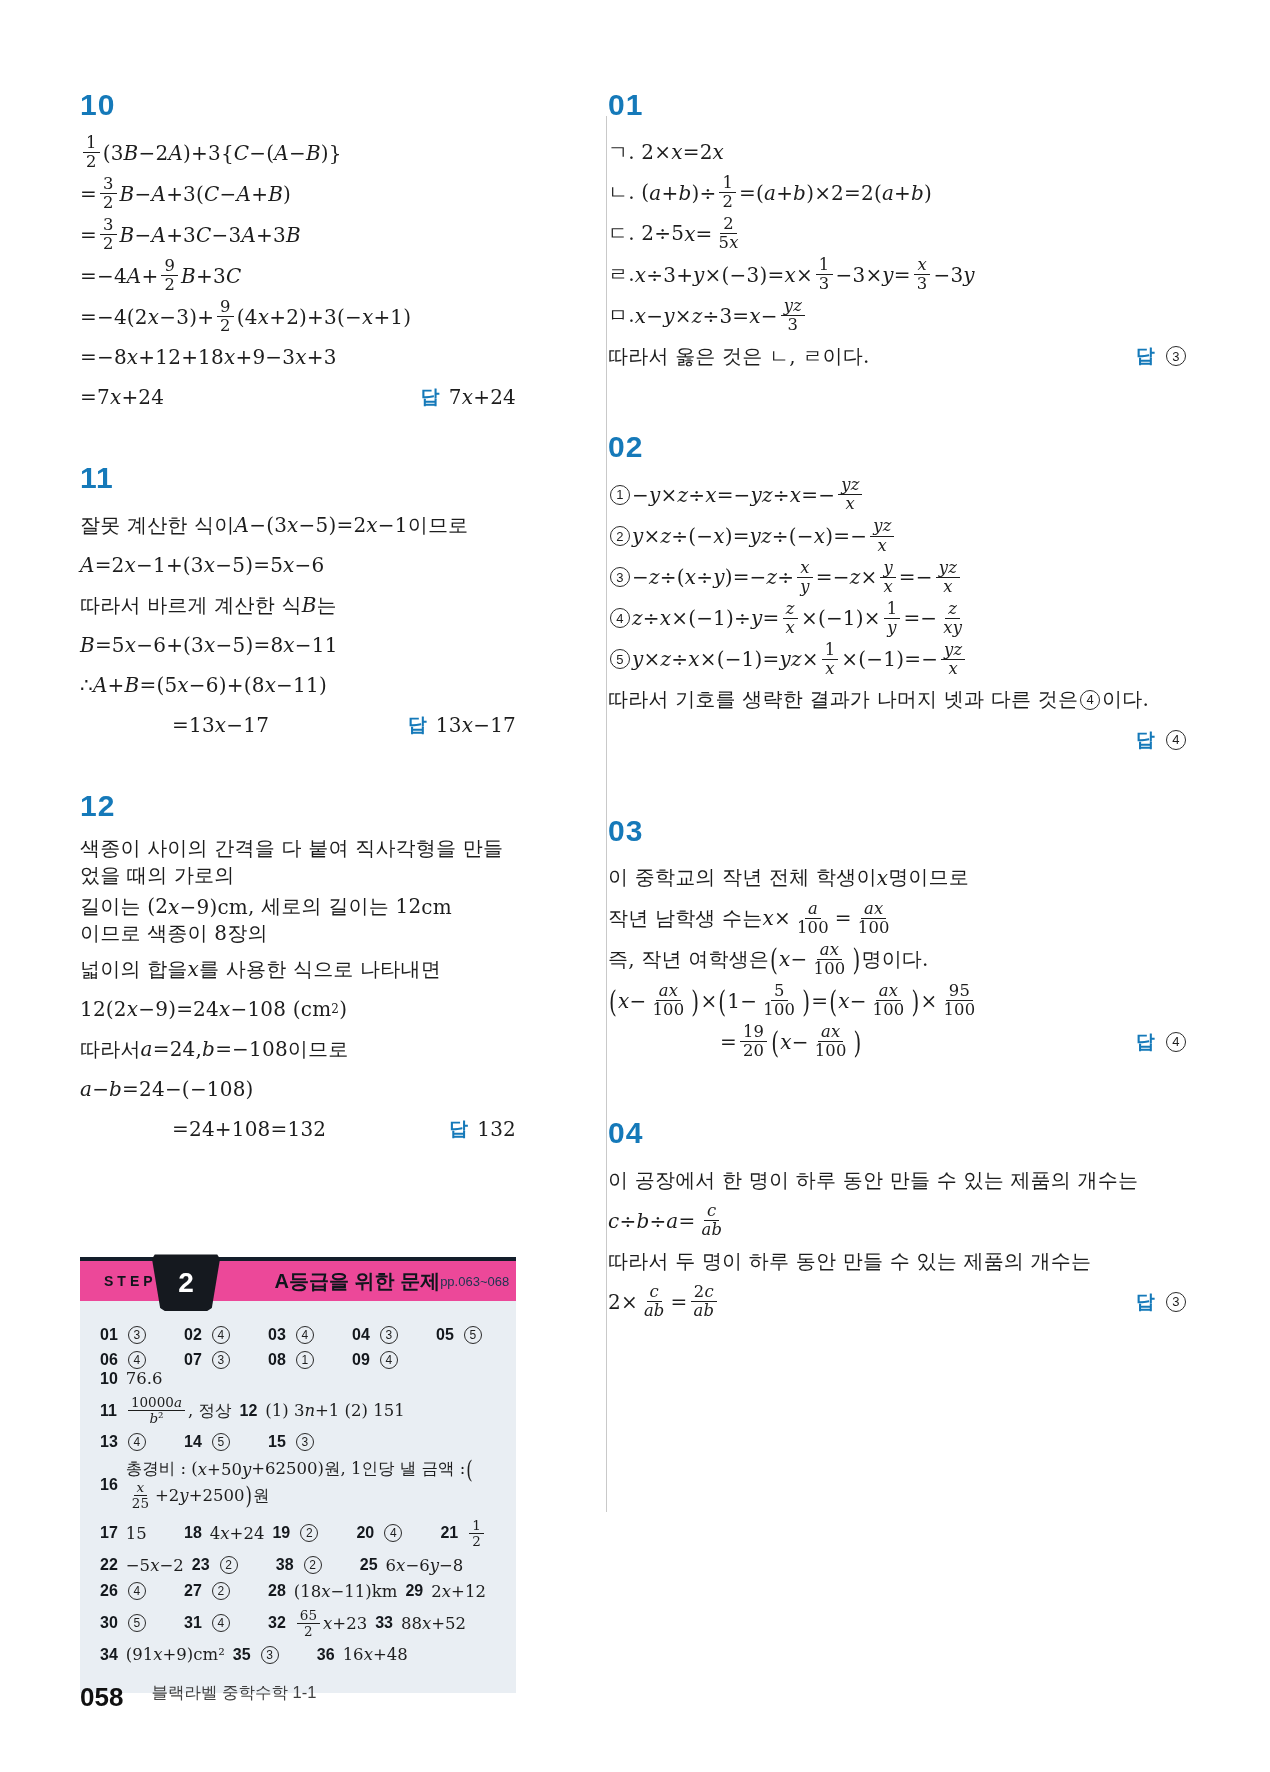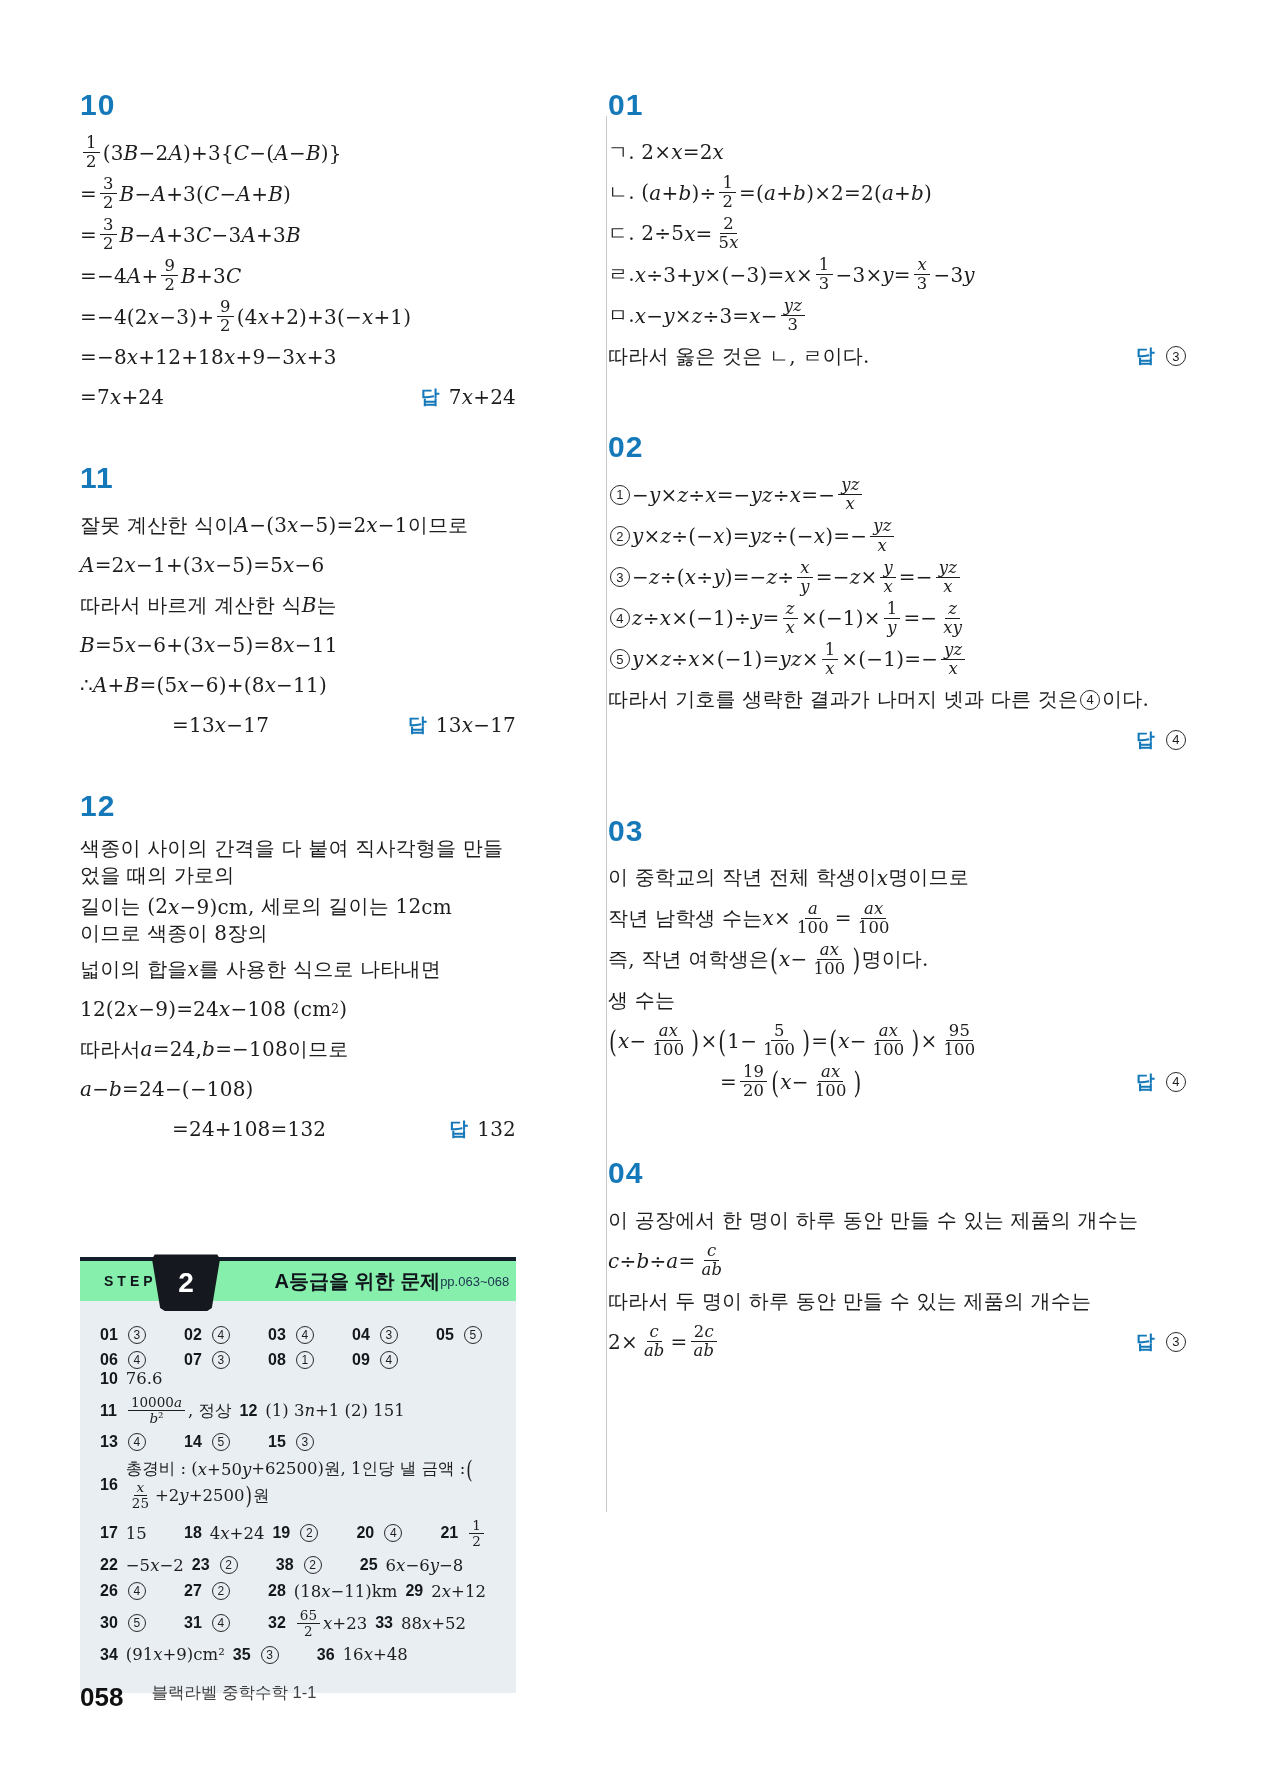--- a/index.html
+++ b/index.html
@@ -528,9 +528,6 @@
               </span><span class="bp">)</span>명이다.</span>
           </div>
           <div class="line">
-            <span class="math">생 수는</span>
-          </div>
-          <div class="line">
             <span class="math"><span class="bp">(</span><span class="mi">x</span>−<span class="fr">
                 <span class="fn"><span class="mi">ax</span></span>
                 <span class="fd">100</span>

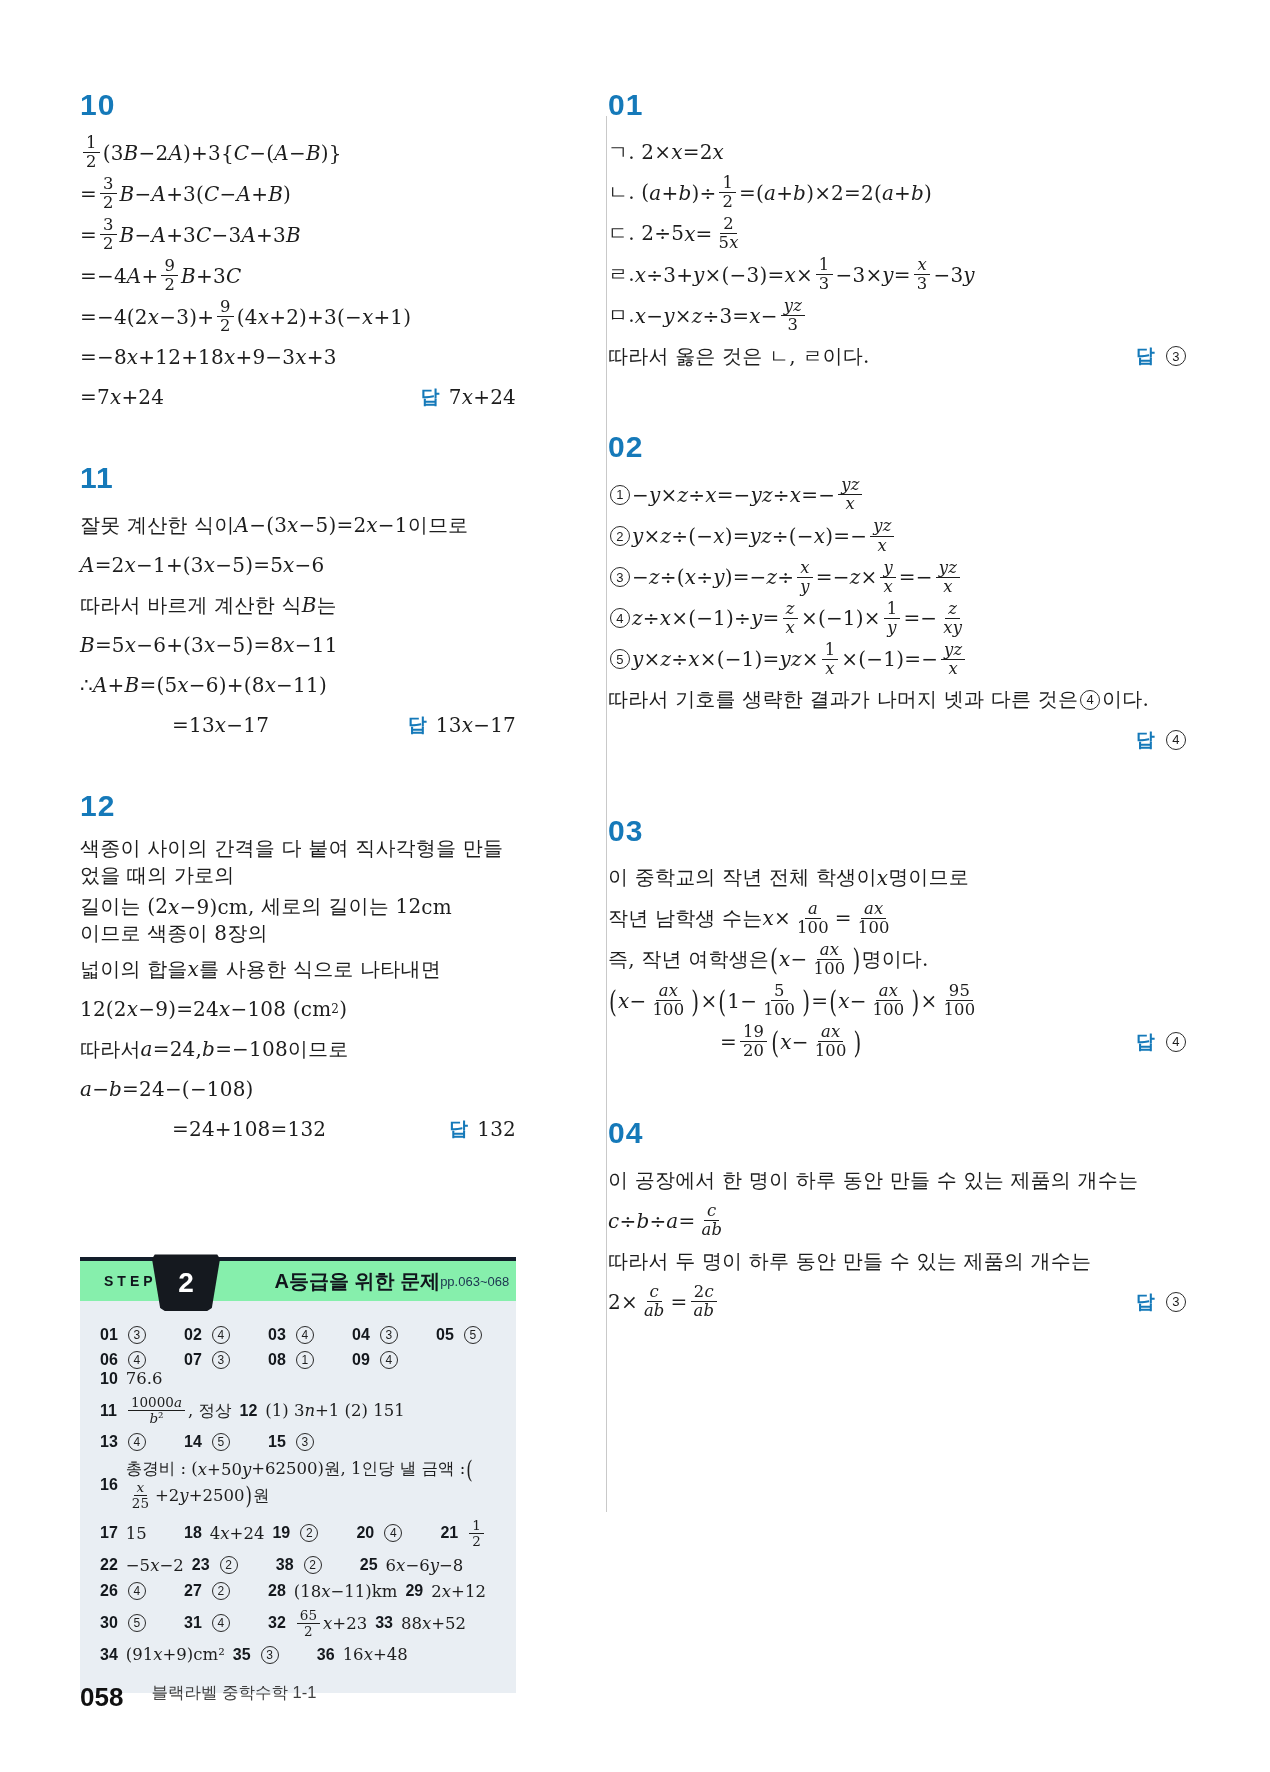--- a/index.html
+++ b/index.html
@@ -41,7 +41,7 @@
   
   .step-box{margin-top:110px;width:436px;}
   .sb-head{position:relative;display:flex;align-items:center;height:44px;
-           background:#86efac;border-top:4px solid #131e2b;}
+           background:#ec4899;border-top:4px solid #131e2b;}
   .sb-step{font:700 14px "Liberation Sans",sans-serif;letter-spacing:4px;color:#10151c;margin-left:24px;}
   .sb-badge{position:absolute;left:72px;top:-7px;width:68px;height:57px;background:#15191f;
             clip-path:polygon(4% 0,96% 0,100% 8%,88% 94%,80% 100%,20% 100%,12% 94%,0 8%);

